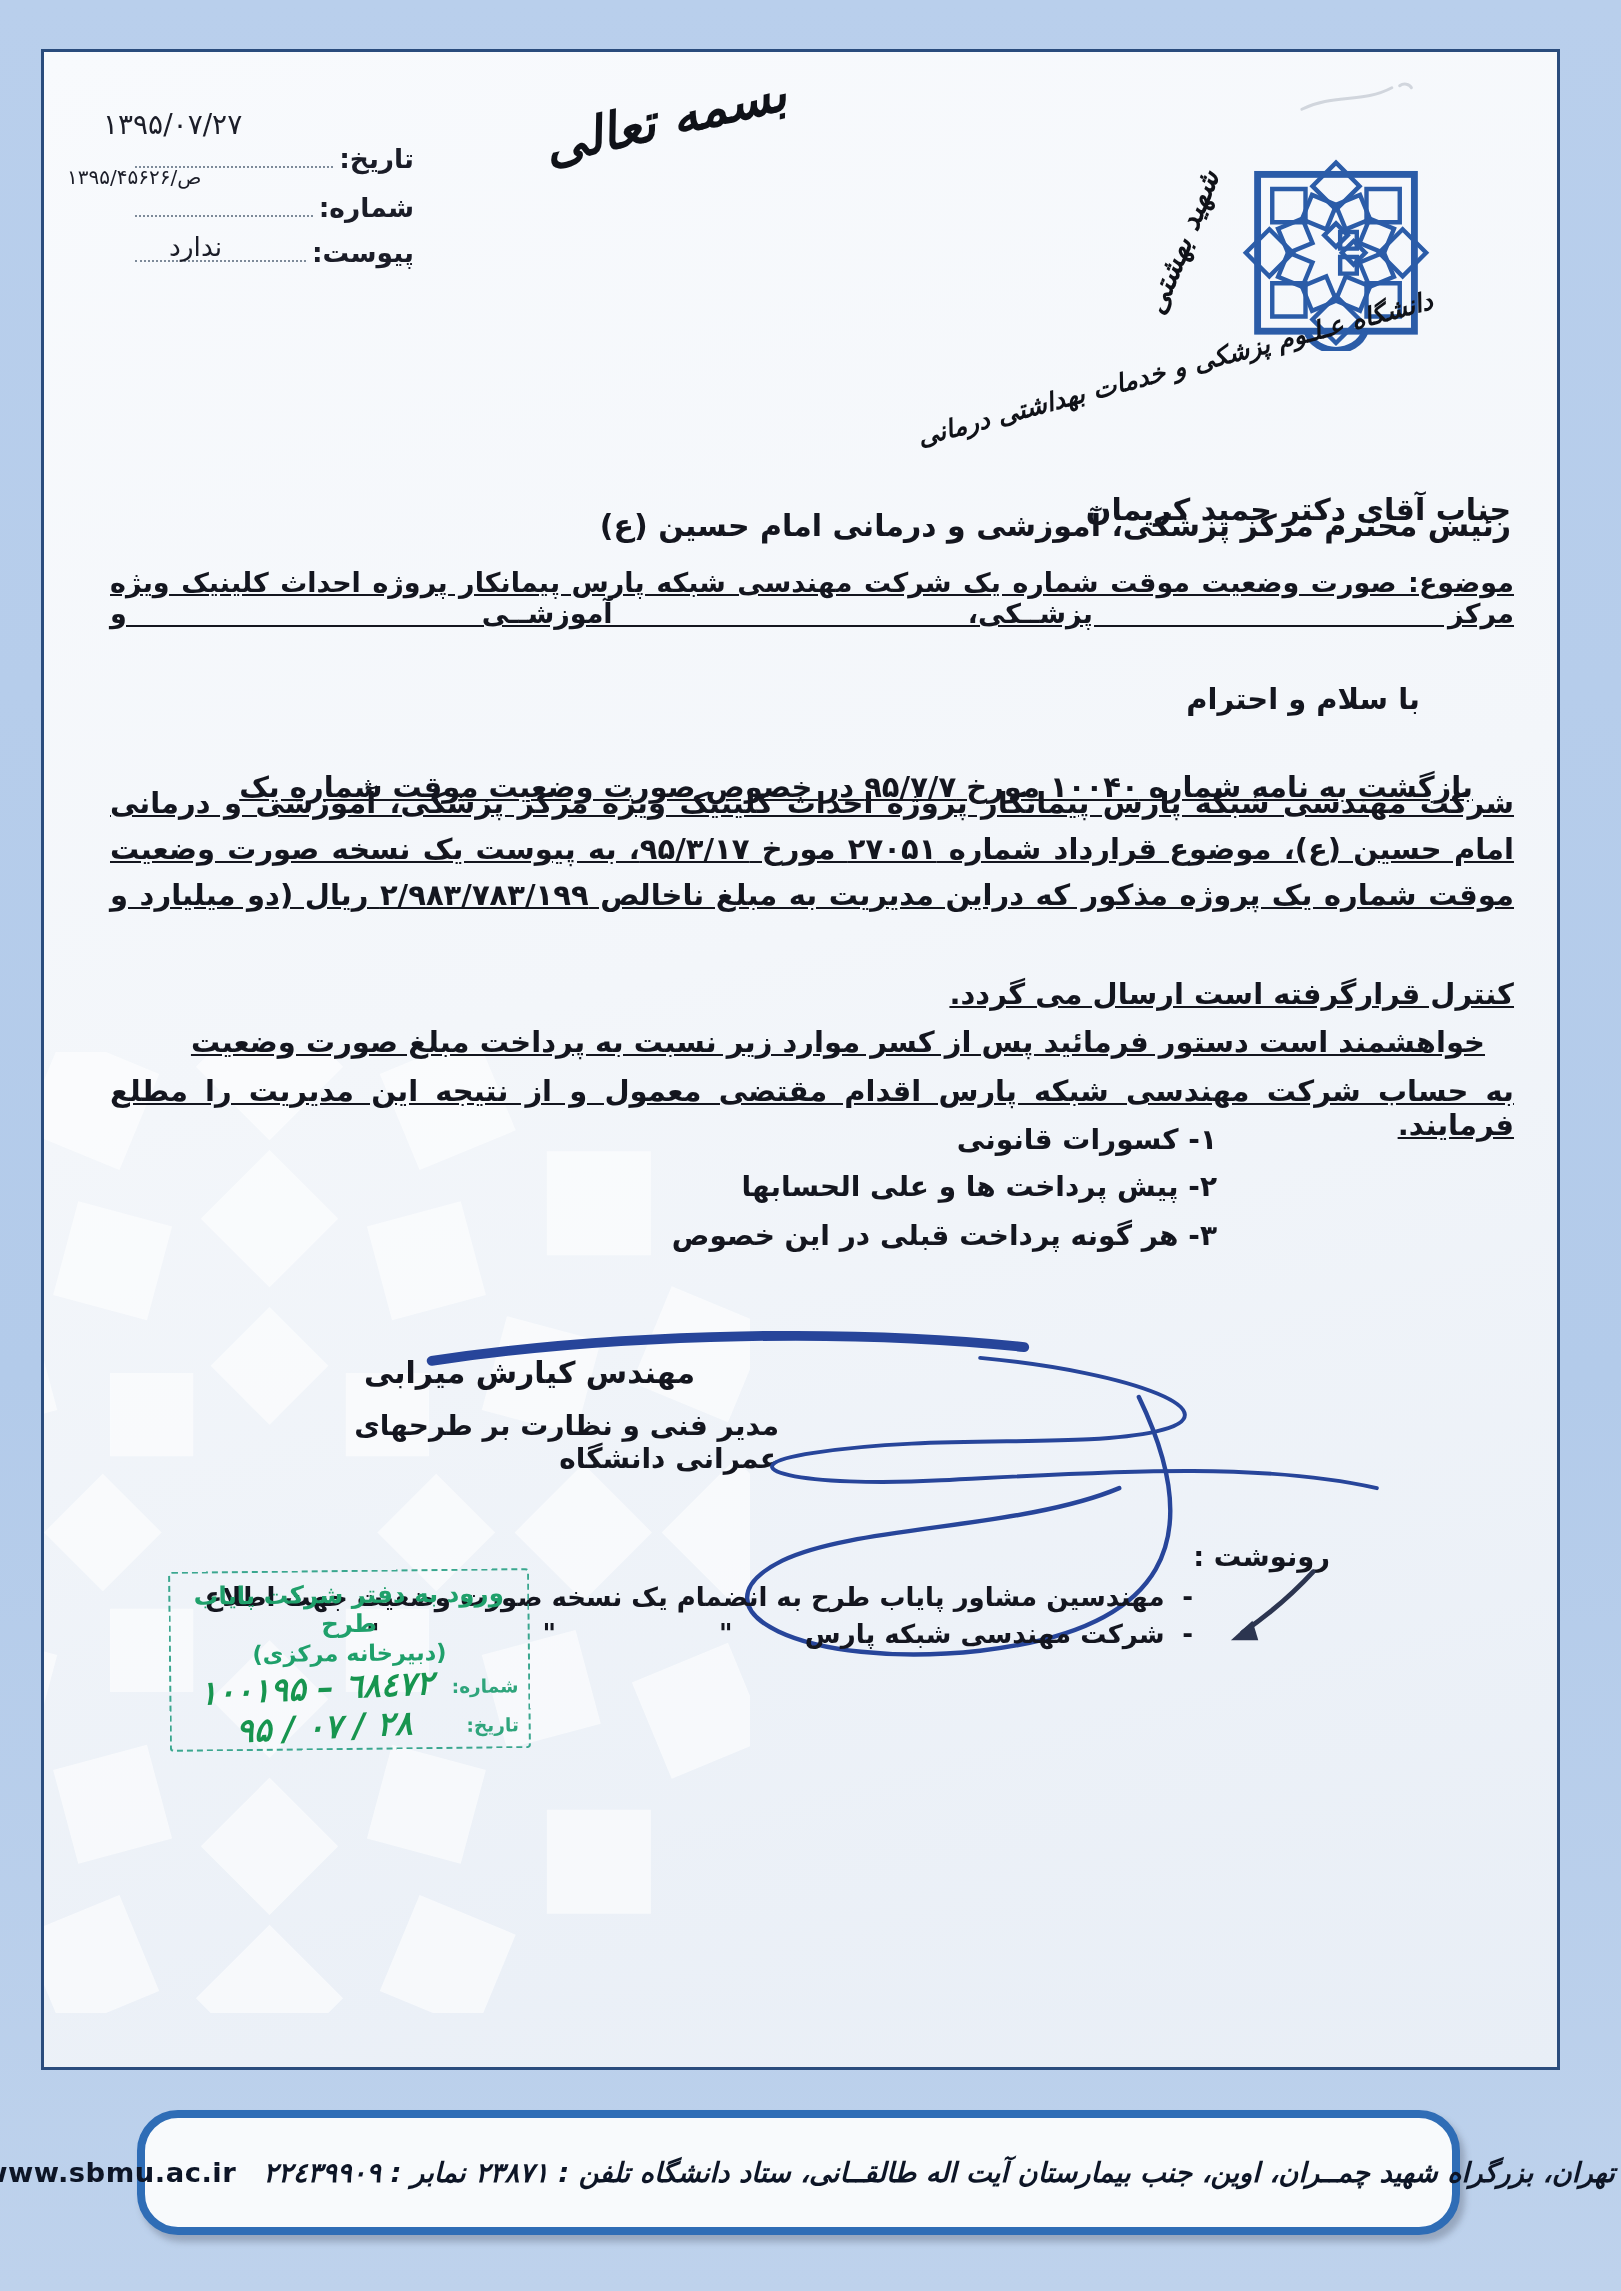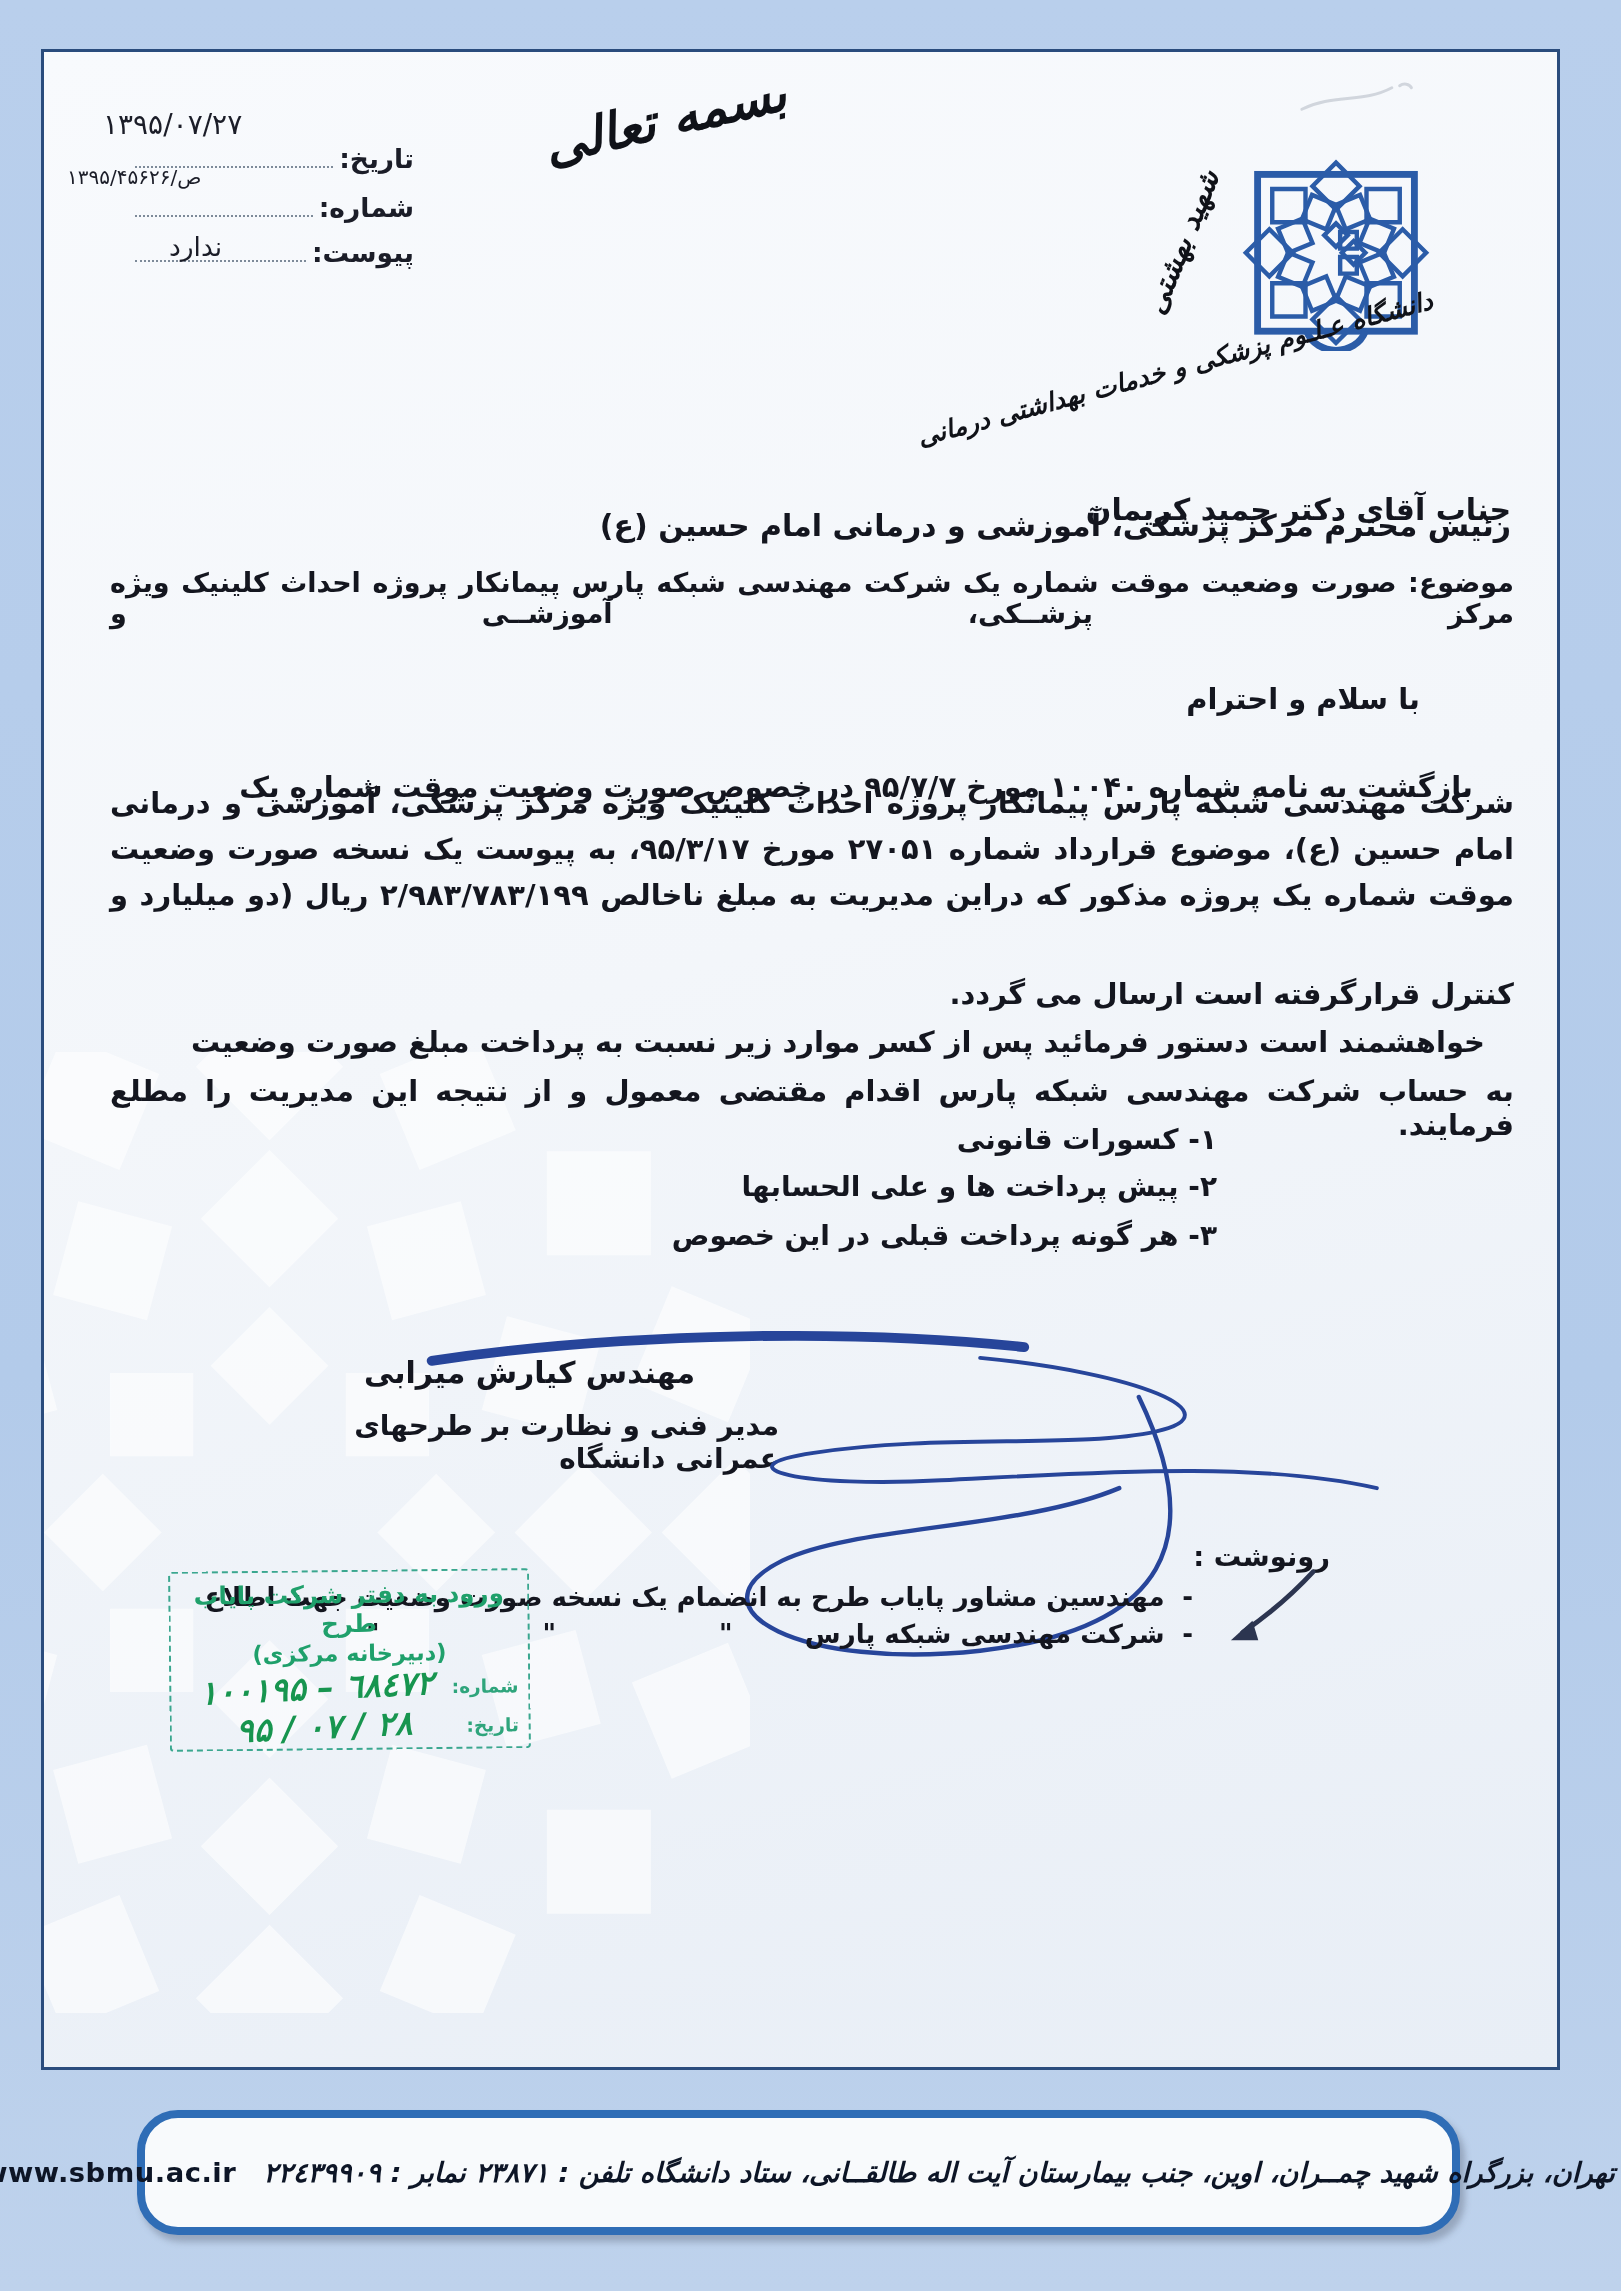--- a/index.html
+++ b/index.html
@@ -16,7 +16,7 @@
   .hand{position:absolute;font-weight:normal;color:#1b1d28;direction:ltr;text-align:center;}
   .bismillah{position:absolute;left:459px;top:90px;width:412px;transform:rotate(-13deg);font-size:51px;font-weight:bold;font-style:italic;color:#101218;text-align:center;}
   .calli{position:absolute;font-weight:bold;font-style:italic;color:#101218;white-space:nowrap;}
-  .tline{position:absolute;left:110px;width:1404px;direction:rtl;font-weight:bold;color:#14161f;font-size:29px;}
+  .tline{position:absolute;left:110px;width:1404px;direction:rtl;font-weight:bold;color:#14161f;font-size:29px;text-decoration:underline;}
   .just{text-align:justify;text-align-last:justify;}
   .tr{text-align:right;}
   .stamp{position:absolute;left:169px;top:1570px;width:361px;height:180px;box-sizing:border-box;border:2.9px dashed #3aa78f;border-radius:3.9px;transform:rotate(-0.6deg);color:#1fa06b;padding:7.8px 9.8px 5.9px 9.8px;}

